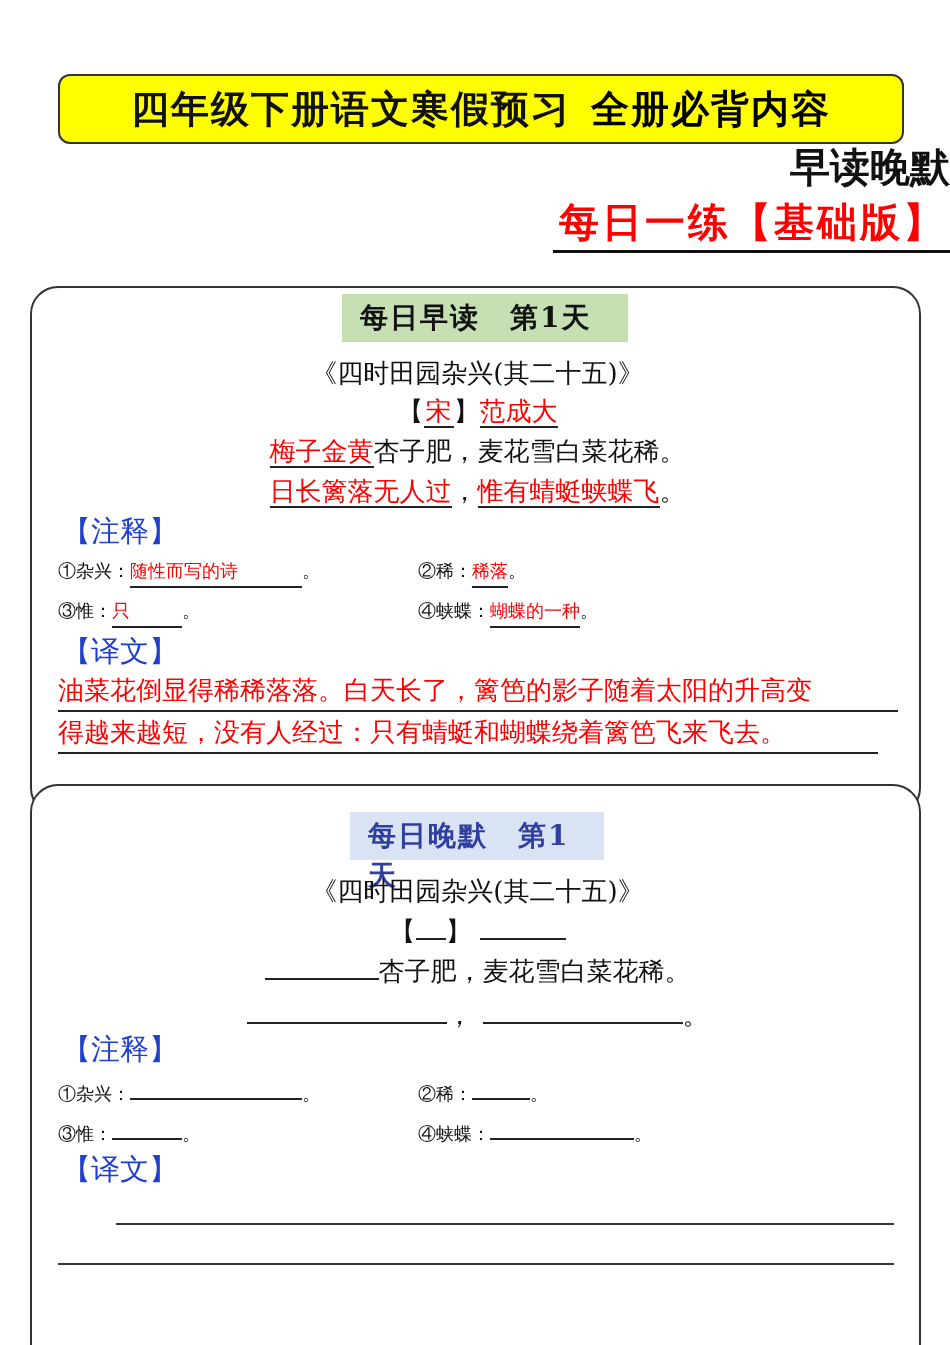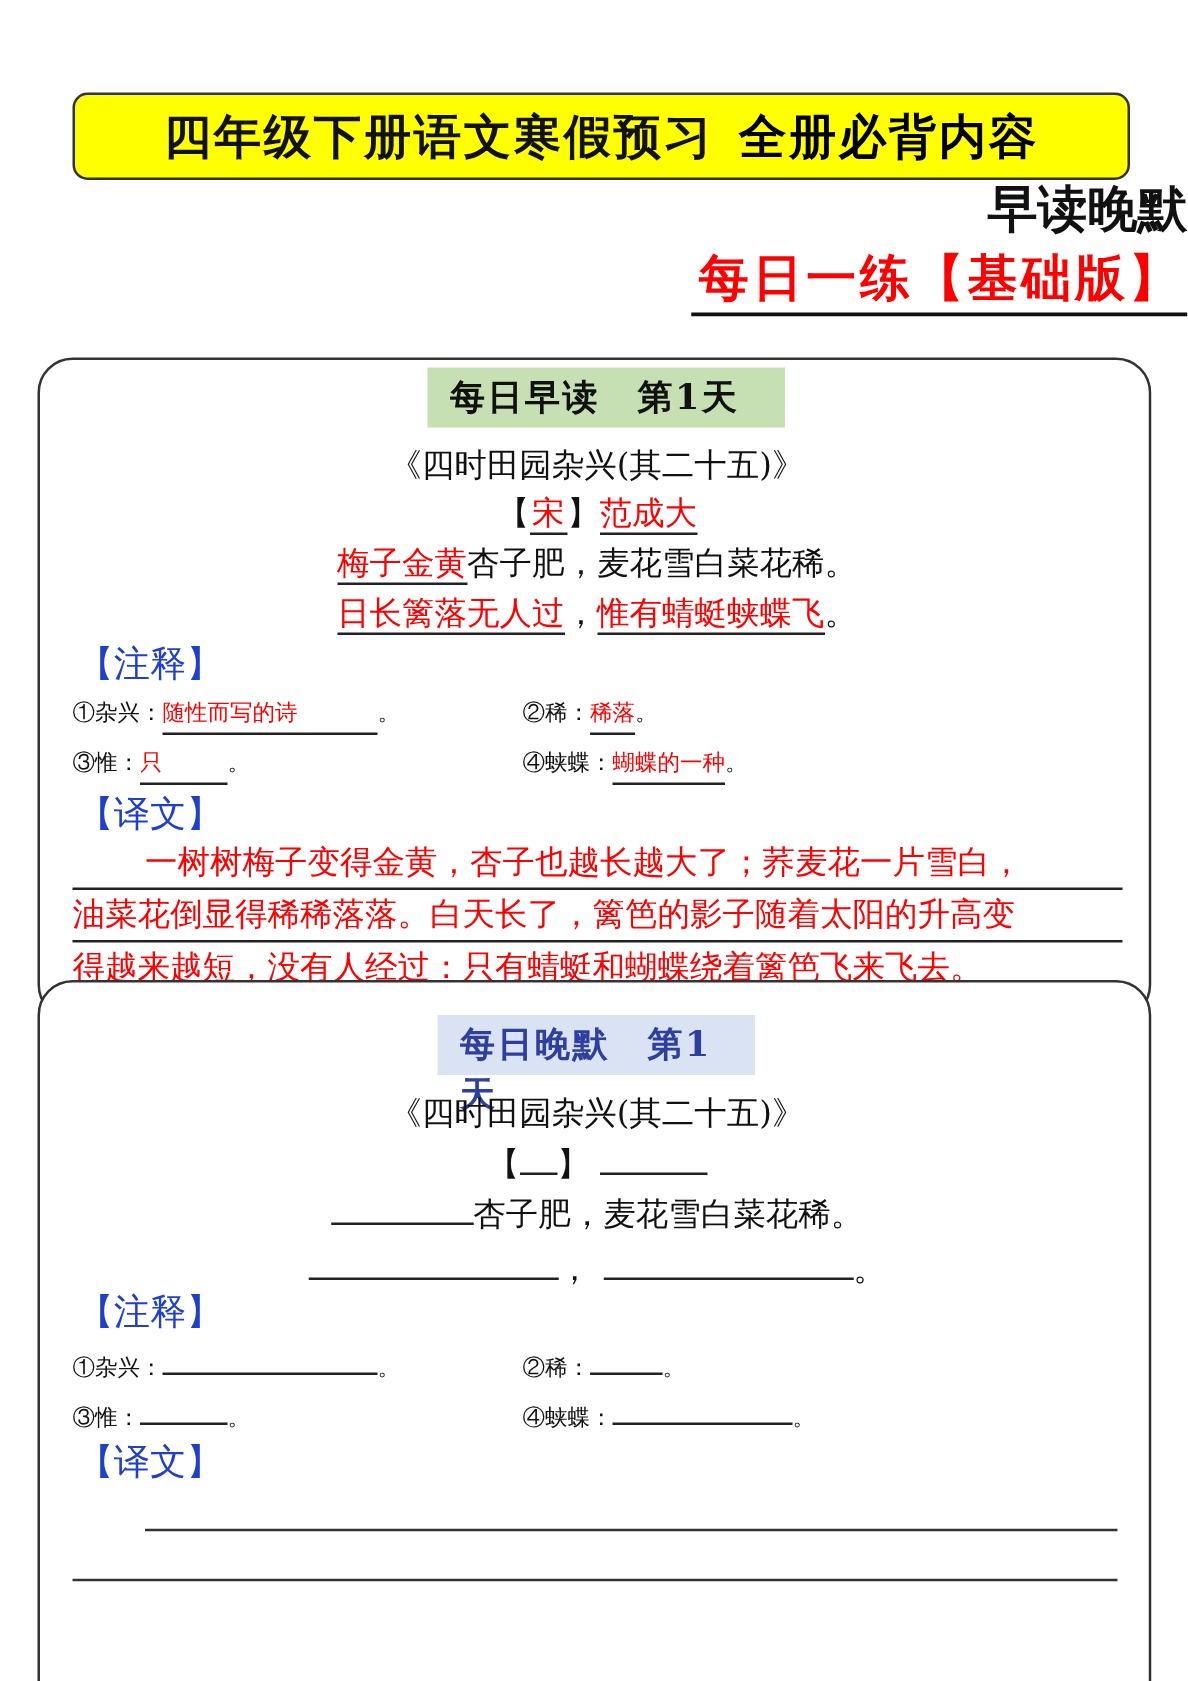--- a/index.html
+++ b/index.html
@@ -96,7 +96,6 @@
   <div class="label" style="top:346px;">【译文】</div>
 
   <div class="trans" style="top:382px;">
-    <span class="trans-line" style="padding-left:58px;">一树树梅子变得金黄，杏子也越长越大了；荞麦花一片雪白，</span>
     <span class="trans-line">油菜花倒显得稀稀落落。白天长了，篱笆的影子随着太阳的升高变</span>
     <span class="trans-line" style="width:820px;">得越来越短，没有人经过：只有蜻蜓和蝴蝶绕着篱笆飞来飞去。</span>
   </div>

